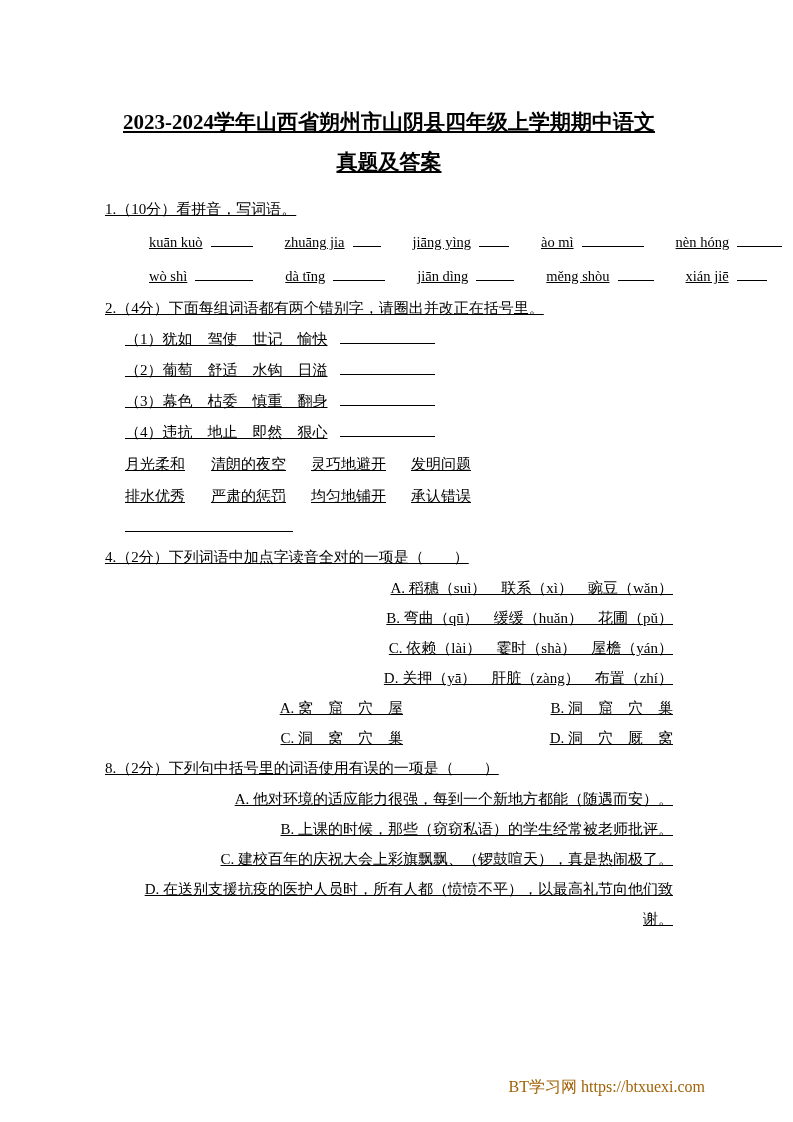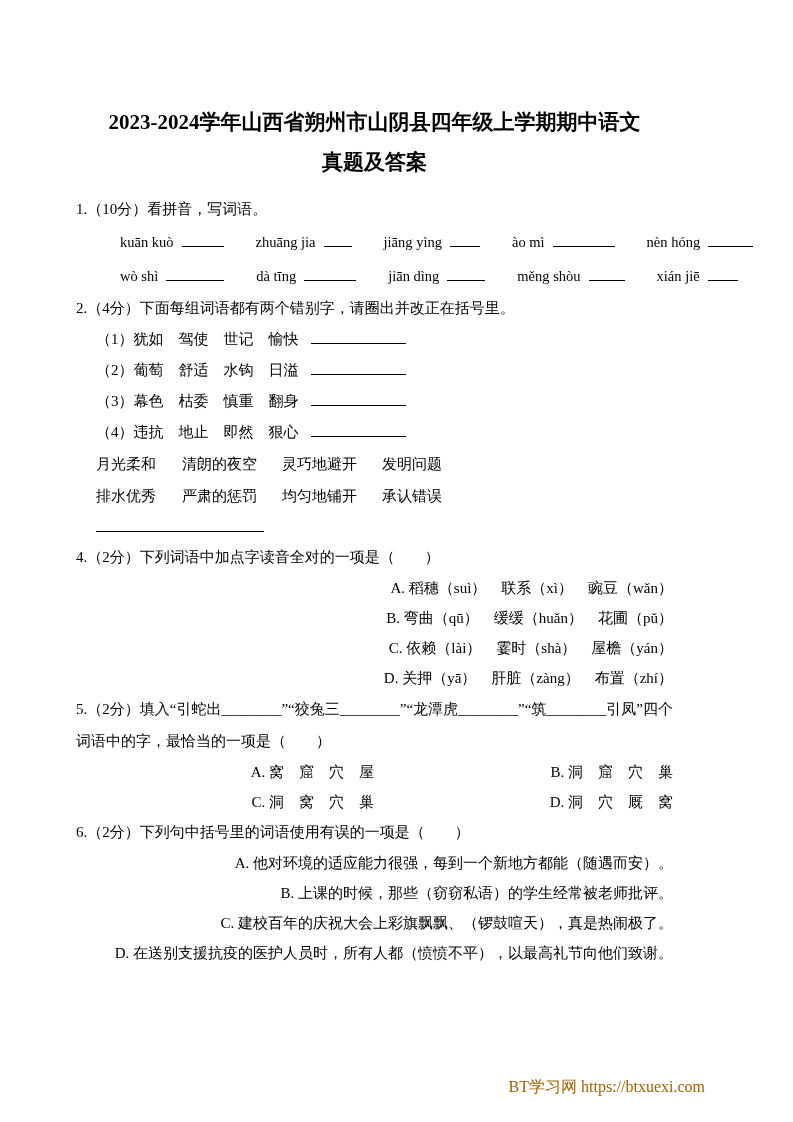--- a/index.html
+++ b/index.html
@@ -9,7 +9,7 @@
     font-family:"Liberation Serif","DejaVu Serif",serif;
     color:#000; font-size:15px;
   }
-  .page { position:absolute; inset:0; padding:102px 120px 0 76px; }
+  .page { position:absolute; inset:0; padding:102px 120px 0 105px;text-decoration:underline; }
   .title { text-align:center; font-weight:bold; font-size:21px; margin-bottom:12px; }
   .title-line { display:block; line-height:40px; }
   .line { line-height:31px; }

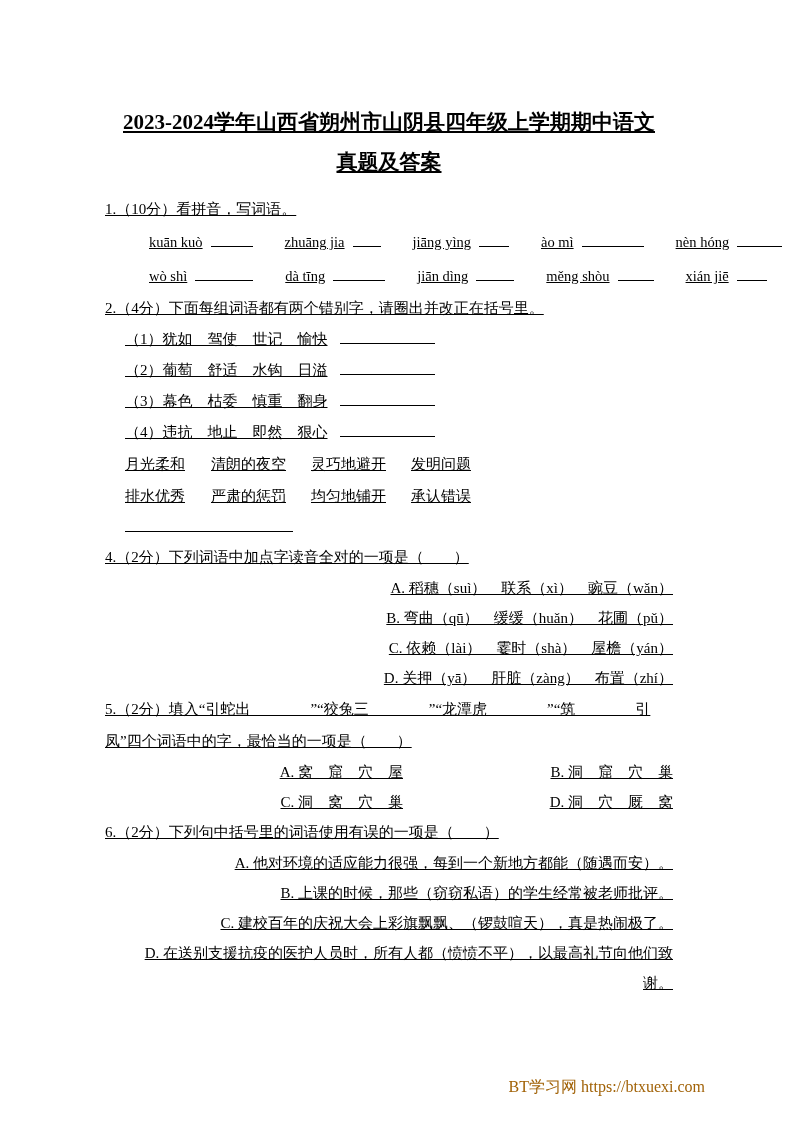--- a/index.html
+++ b/index.html
@@ -86,7 +86,6 @@
   </section>
 
   <section>
-    <p class="q5stem">5.（2分）填入“引蛇出________”“狡兔三________”“龙潭虎________”“筑________引凤”四个词语中的字，最恰当的一项是（　　）</p>
     <div class="q5opts indent">
       <p class="opt">A. 窝　窟　穴　屋</p>
       <p class="opt">B. 洞　窟　穴　巢</p>

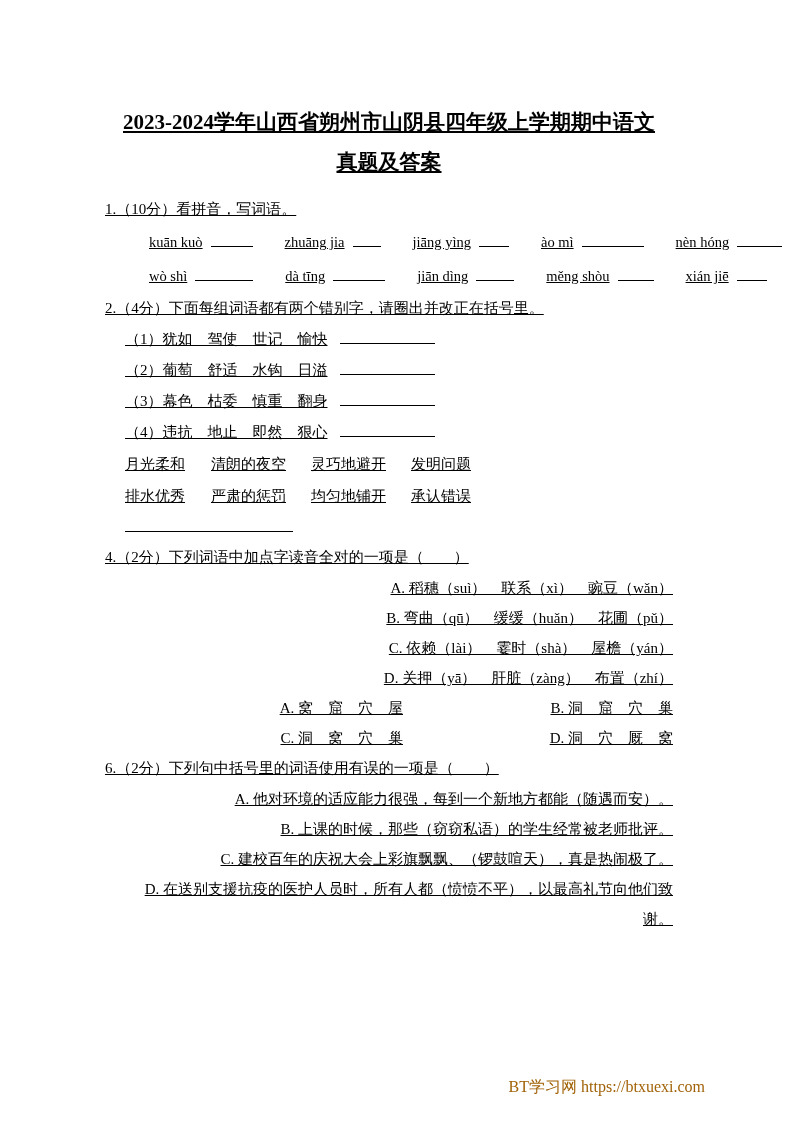--- a/index.html
+++ b/index.html
@@ -95,7 +95,7 @@
   </section>
 
   <section>
-    <p class="line">6.（2分）下列句中括号里的词语使用有误的一项是（　　）</p>
+    <p class="line">8.（2分）下列句中括号里的词语使用有误的一项是（　　）</p>
     <p class="opt indent">A. 他对环境的适应能力很强，每到一个新地方都能（随遇而安）。</p>
     <p class="opt indent">B. 上课的时候，那些（窃窃私语）的学生经常被老师批评。</p>
     <p class="opt indent">C. 建校百年的庆祝大会上彩旗飘飘、（锣鼓喧天），真是热闹极了。</p>

